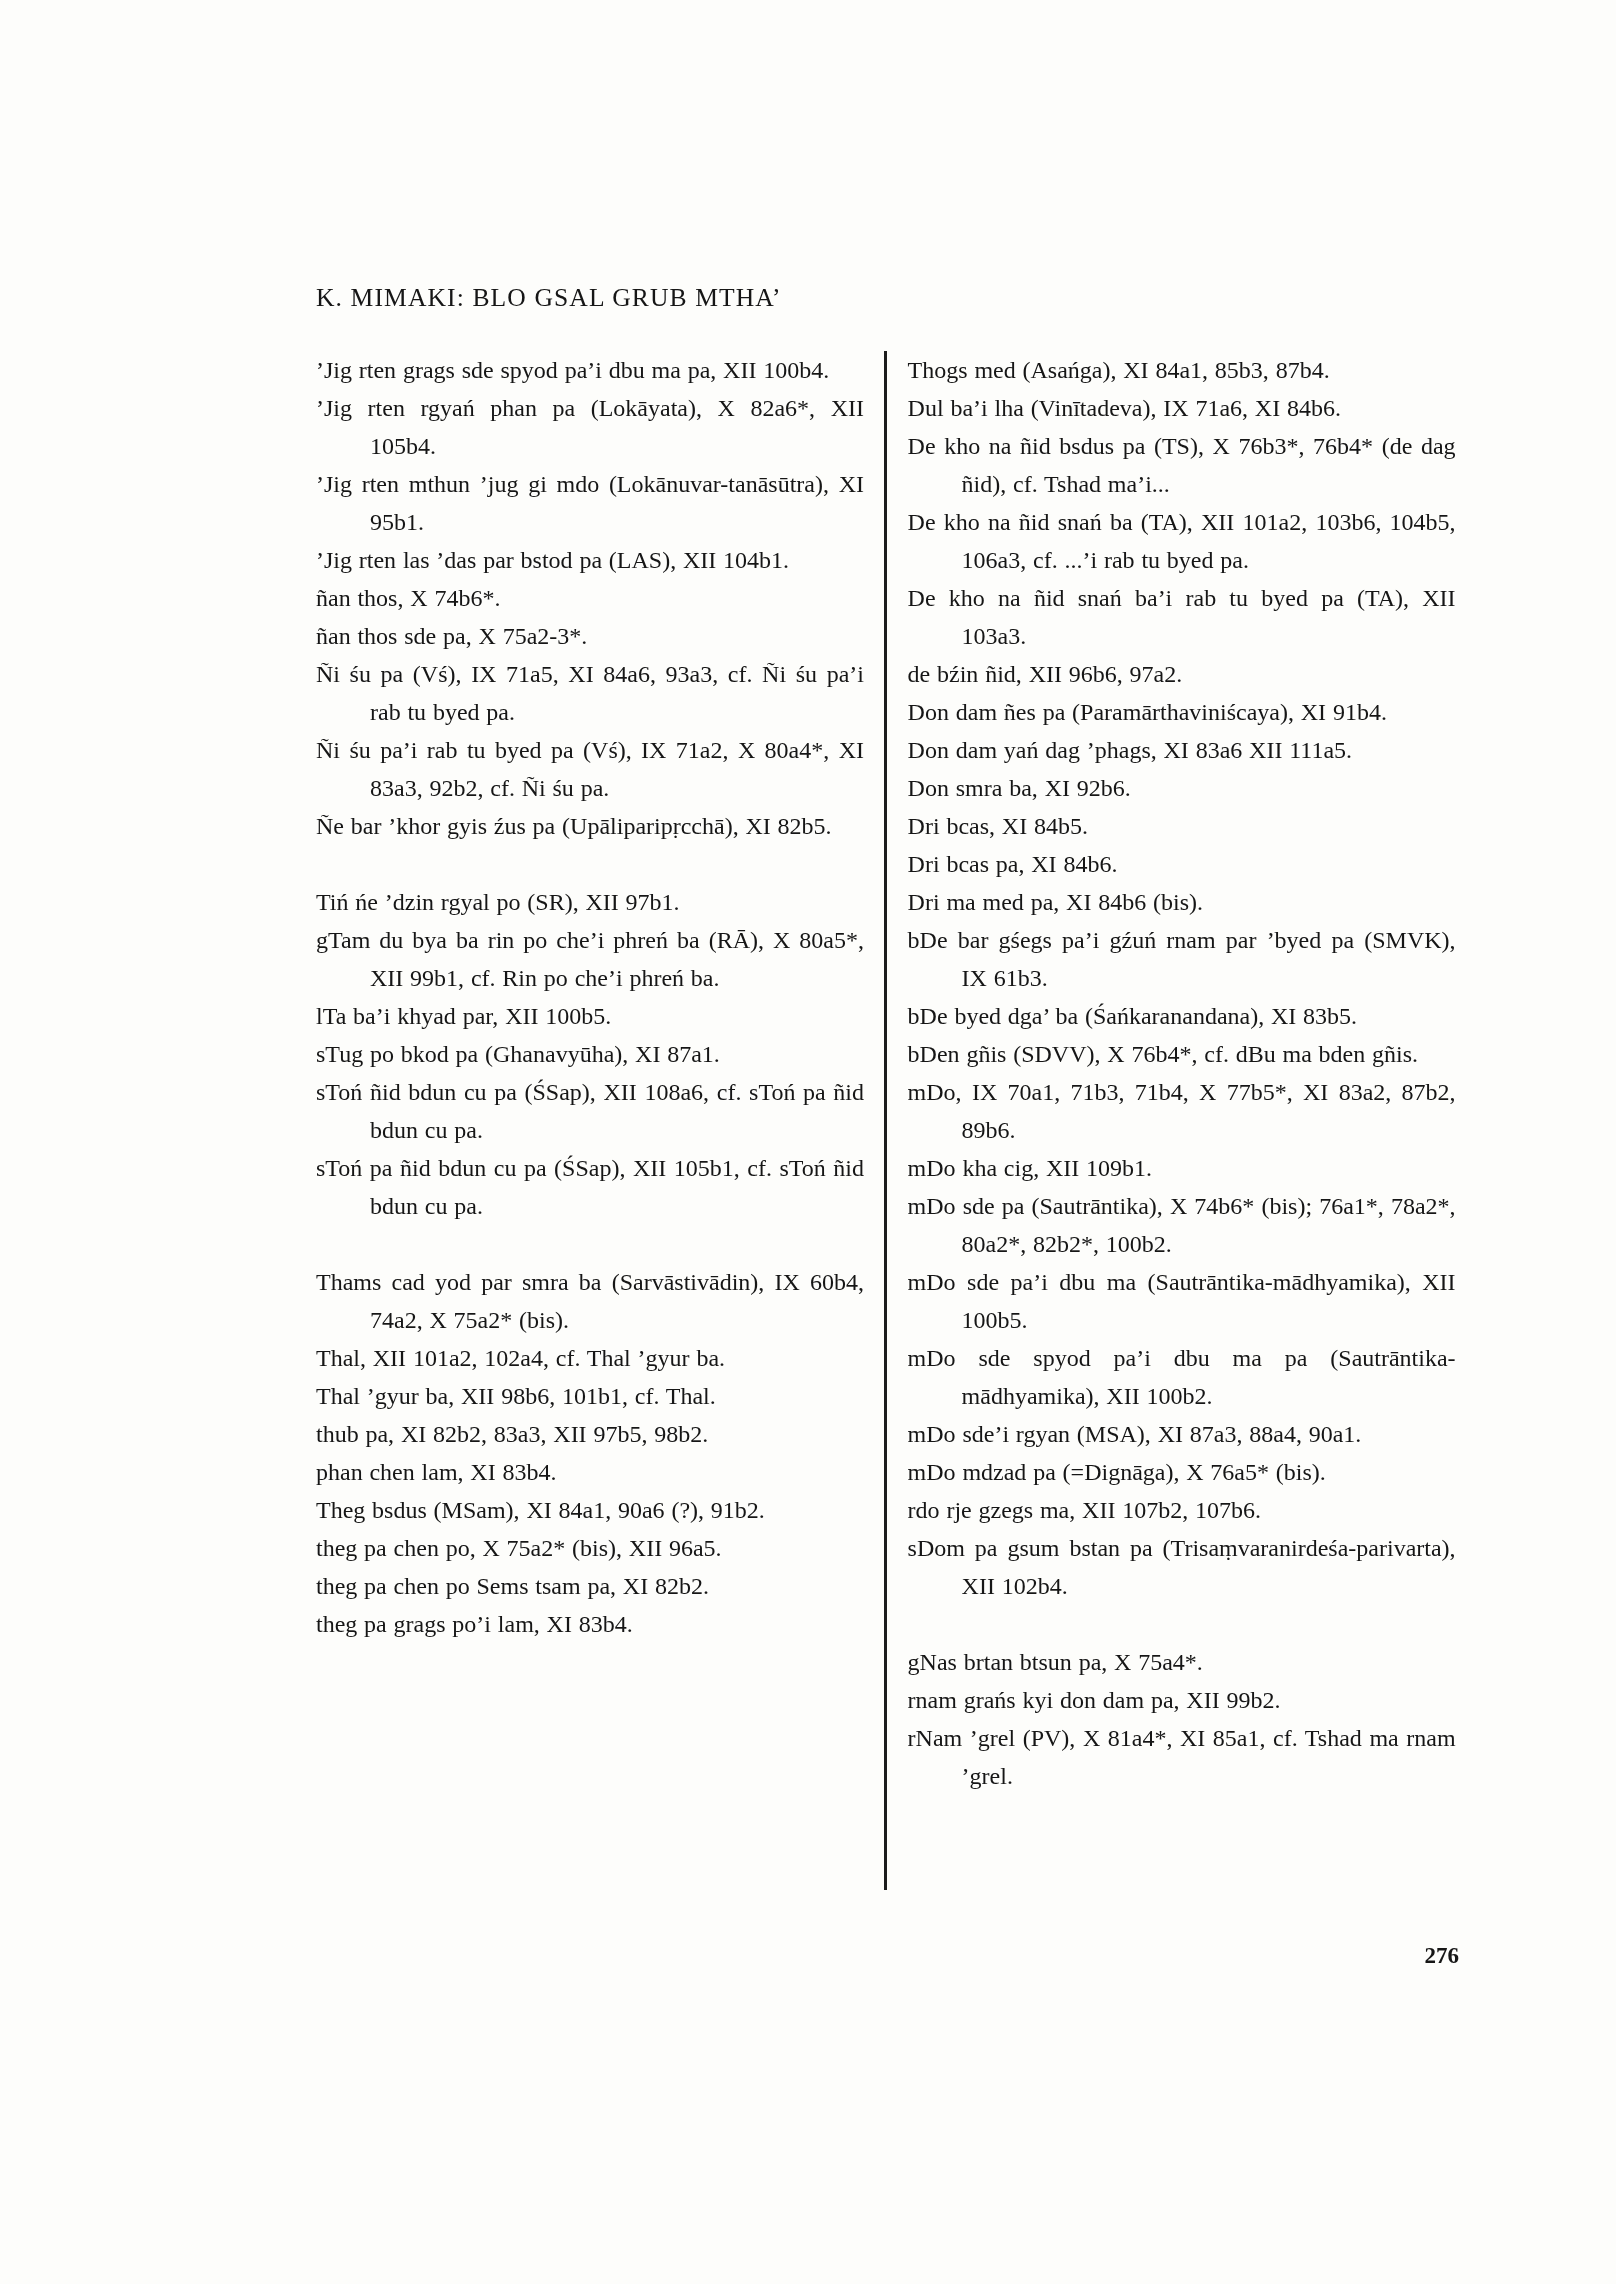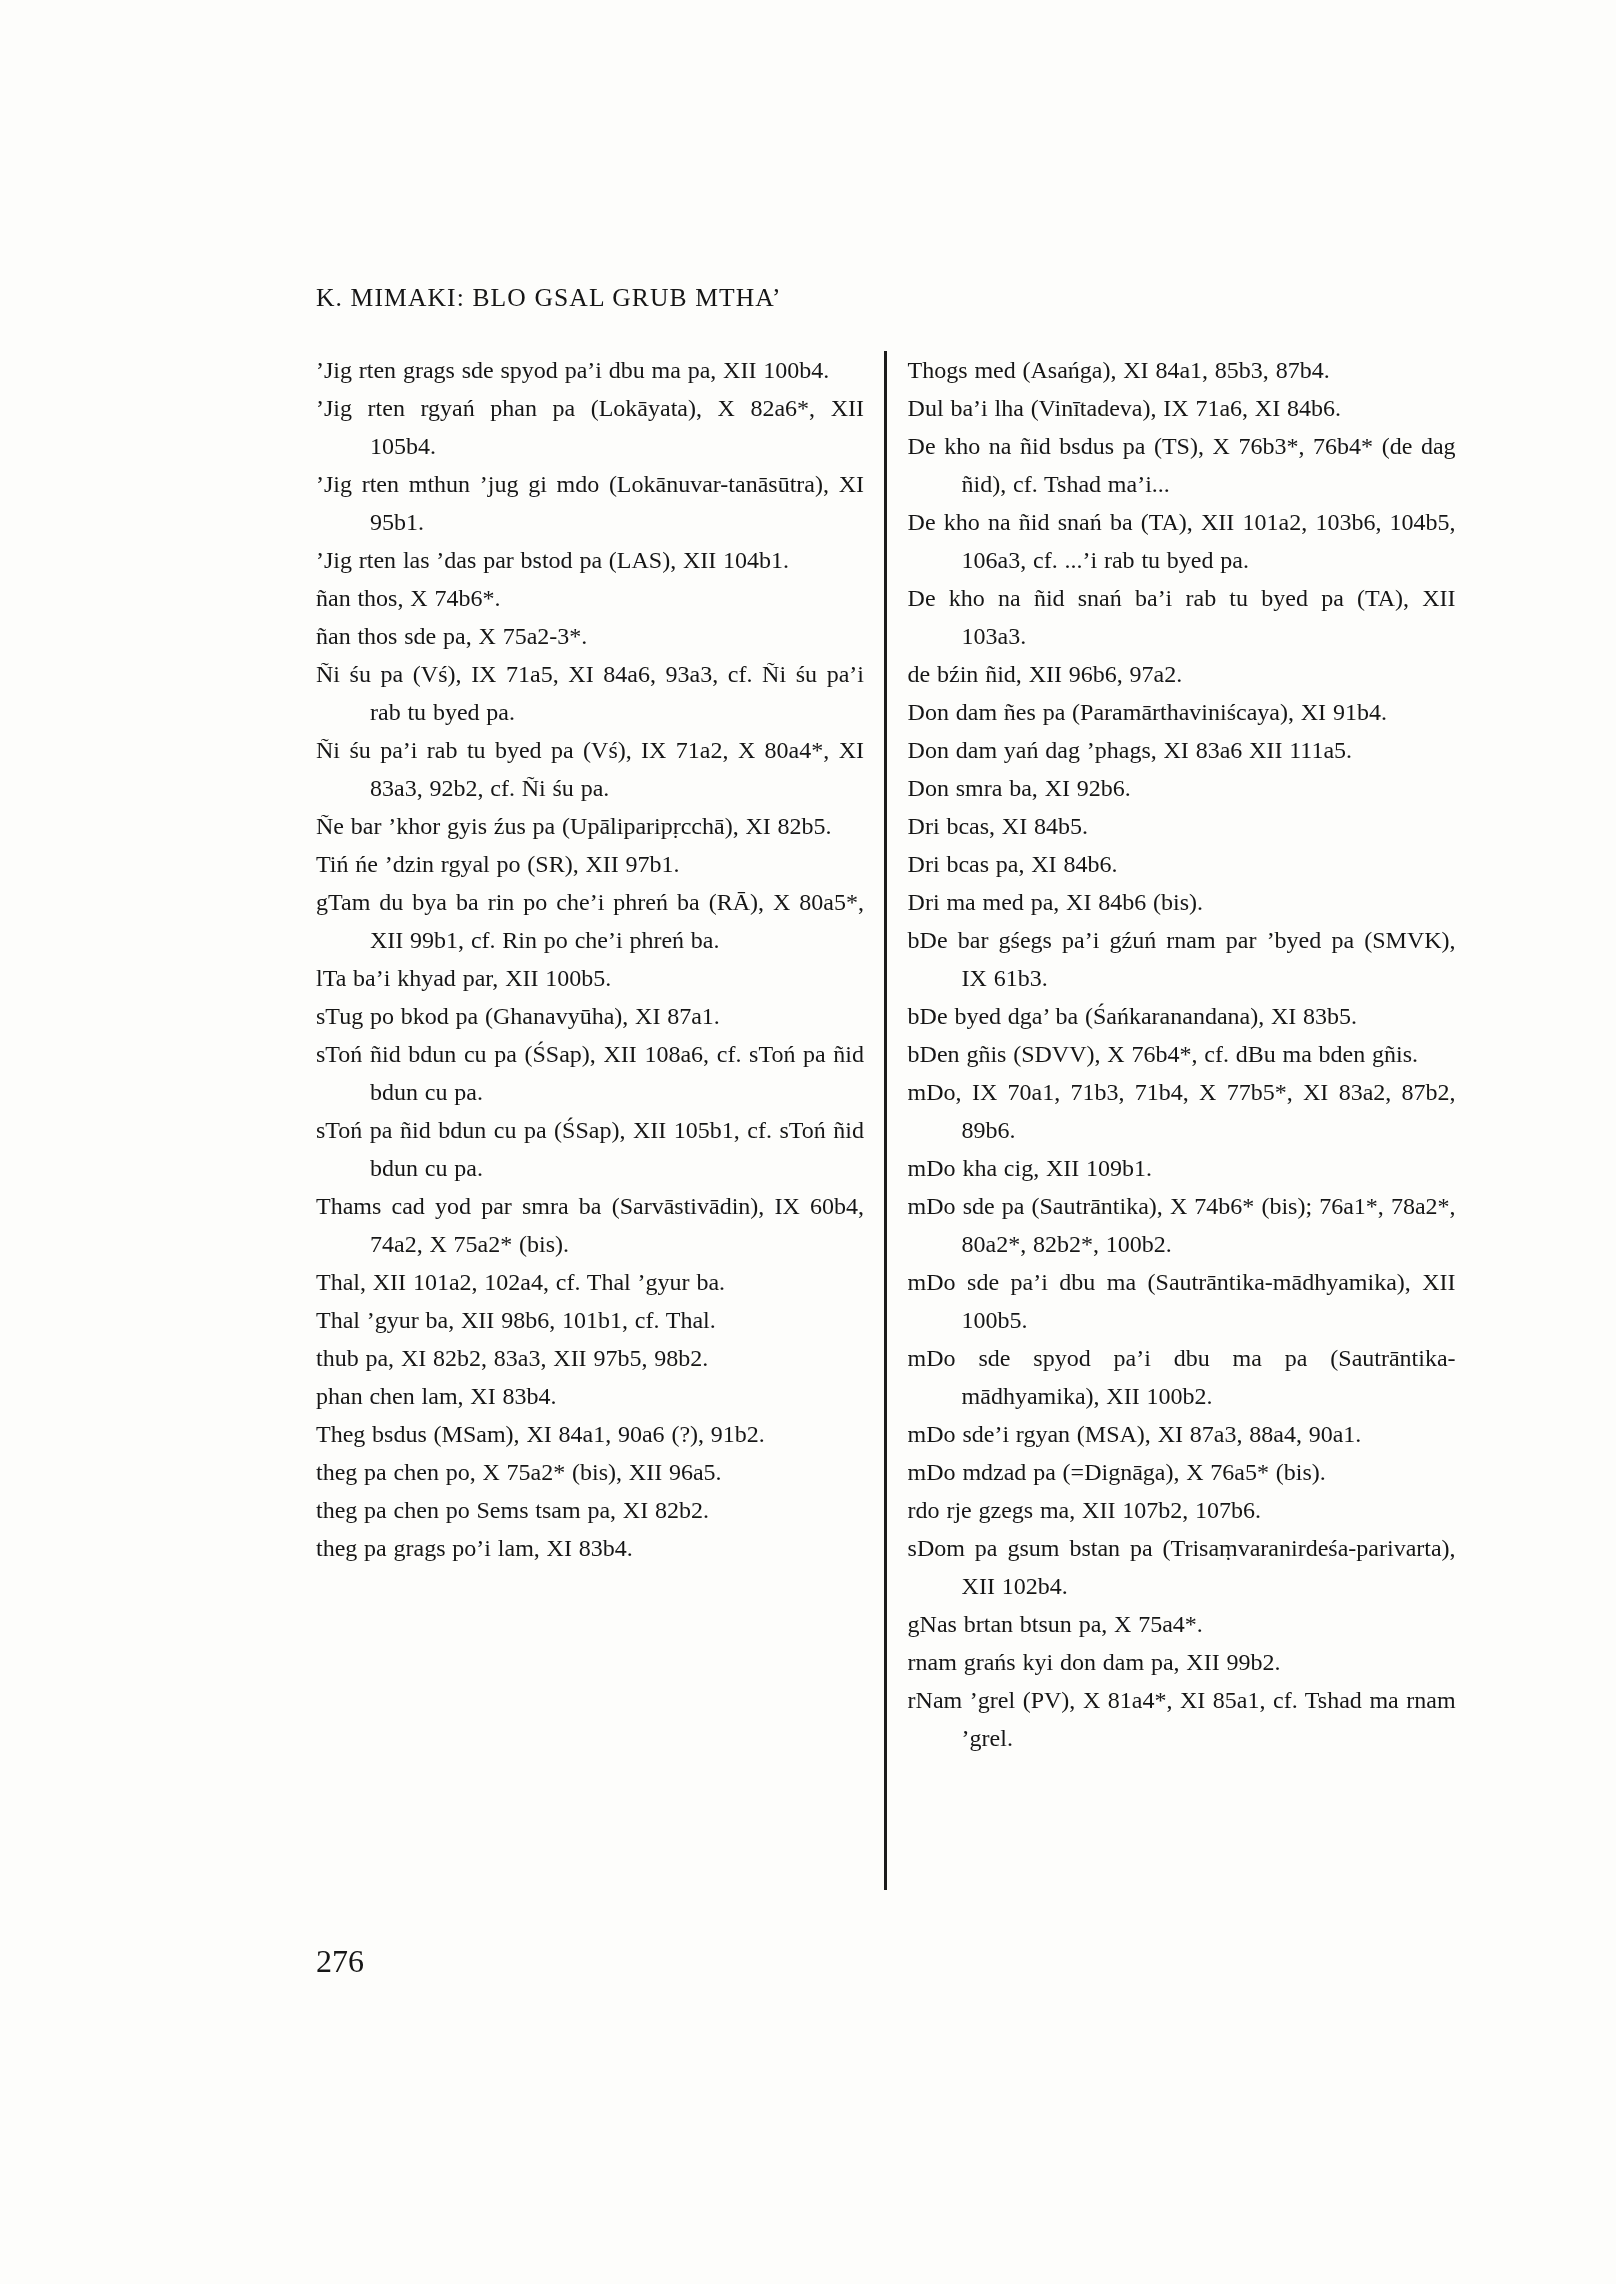--- a/index.html
+++ b/index.html
@@ -51,7 +51,7 @@
     text-indent: -54px;
     word-spacing: 0.8px;
   }
-  .entry.gap-before { }
+  .entry.gap-before { margin-top: 38px; }
   .page-number {
     position: absolute;
     top: 1943px;

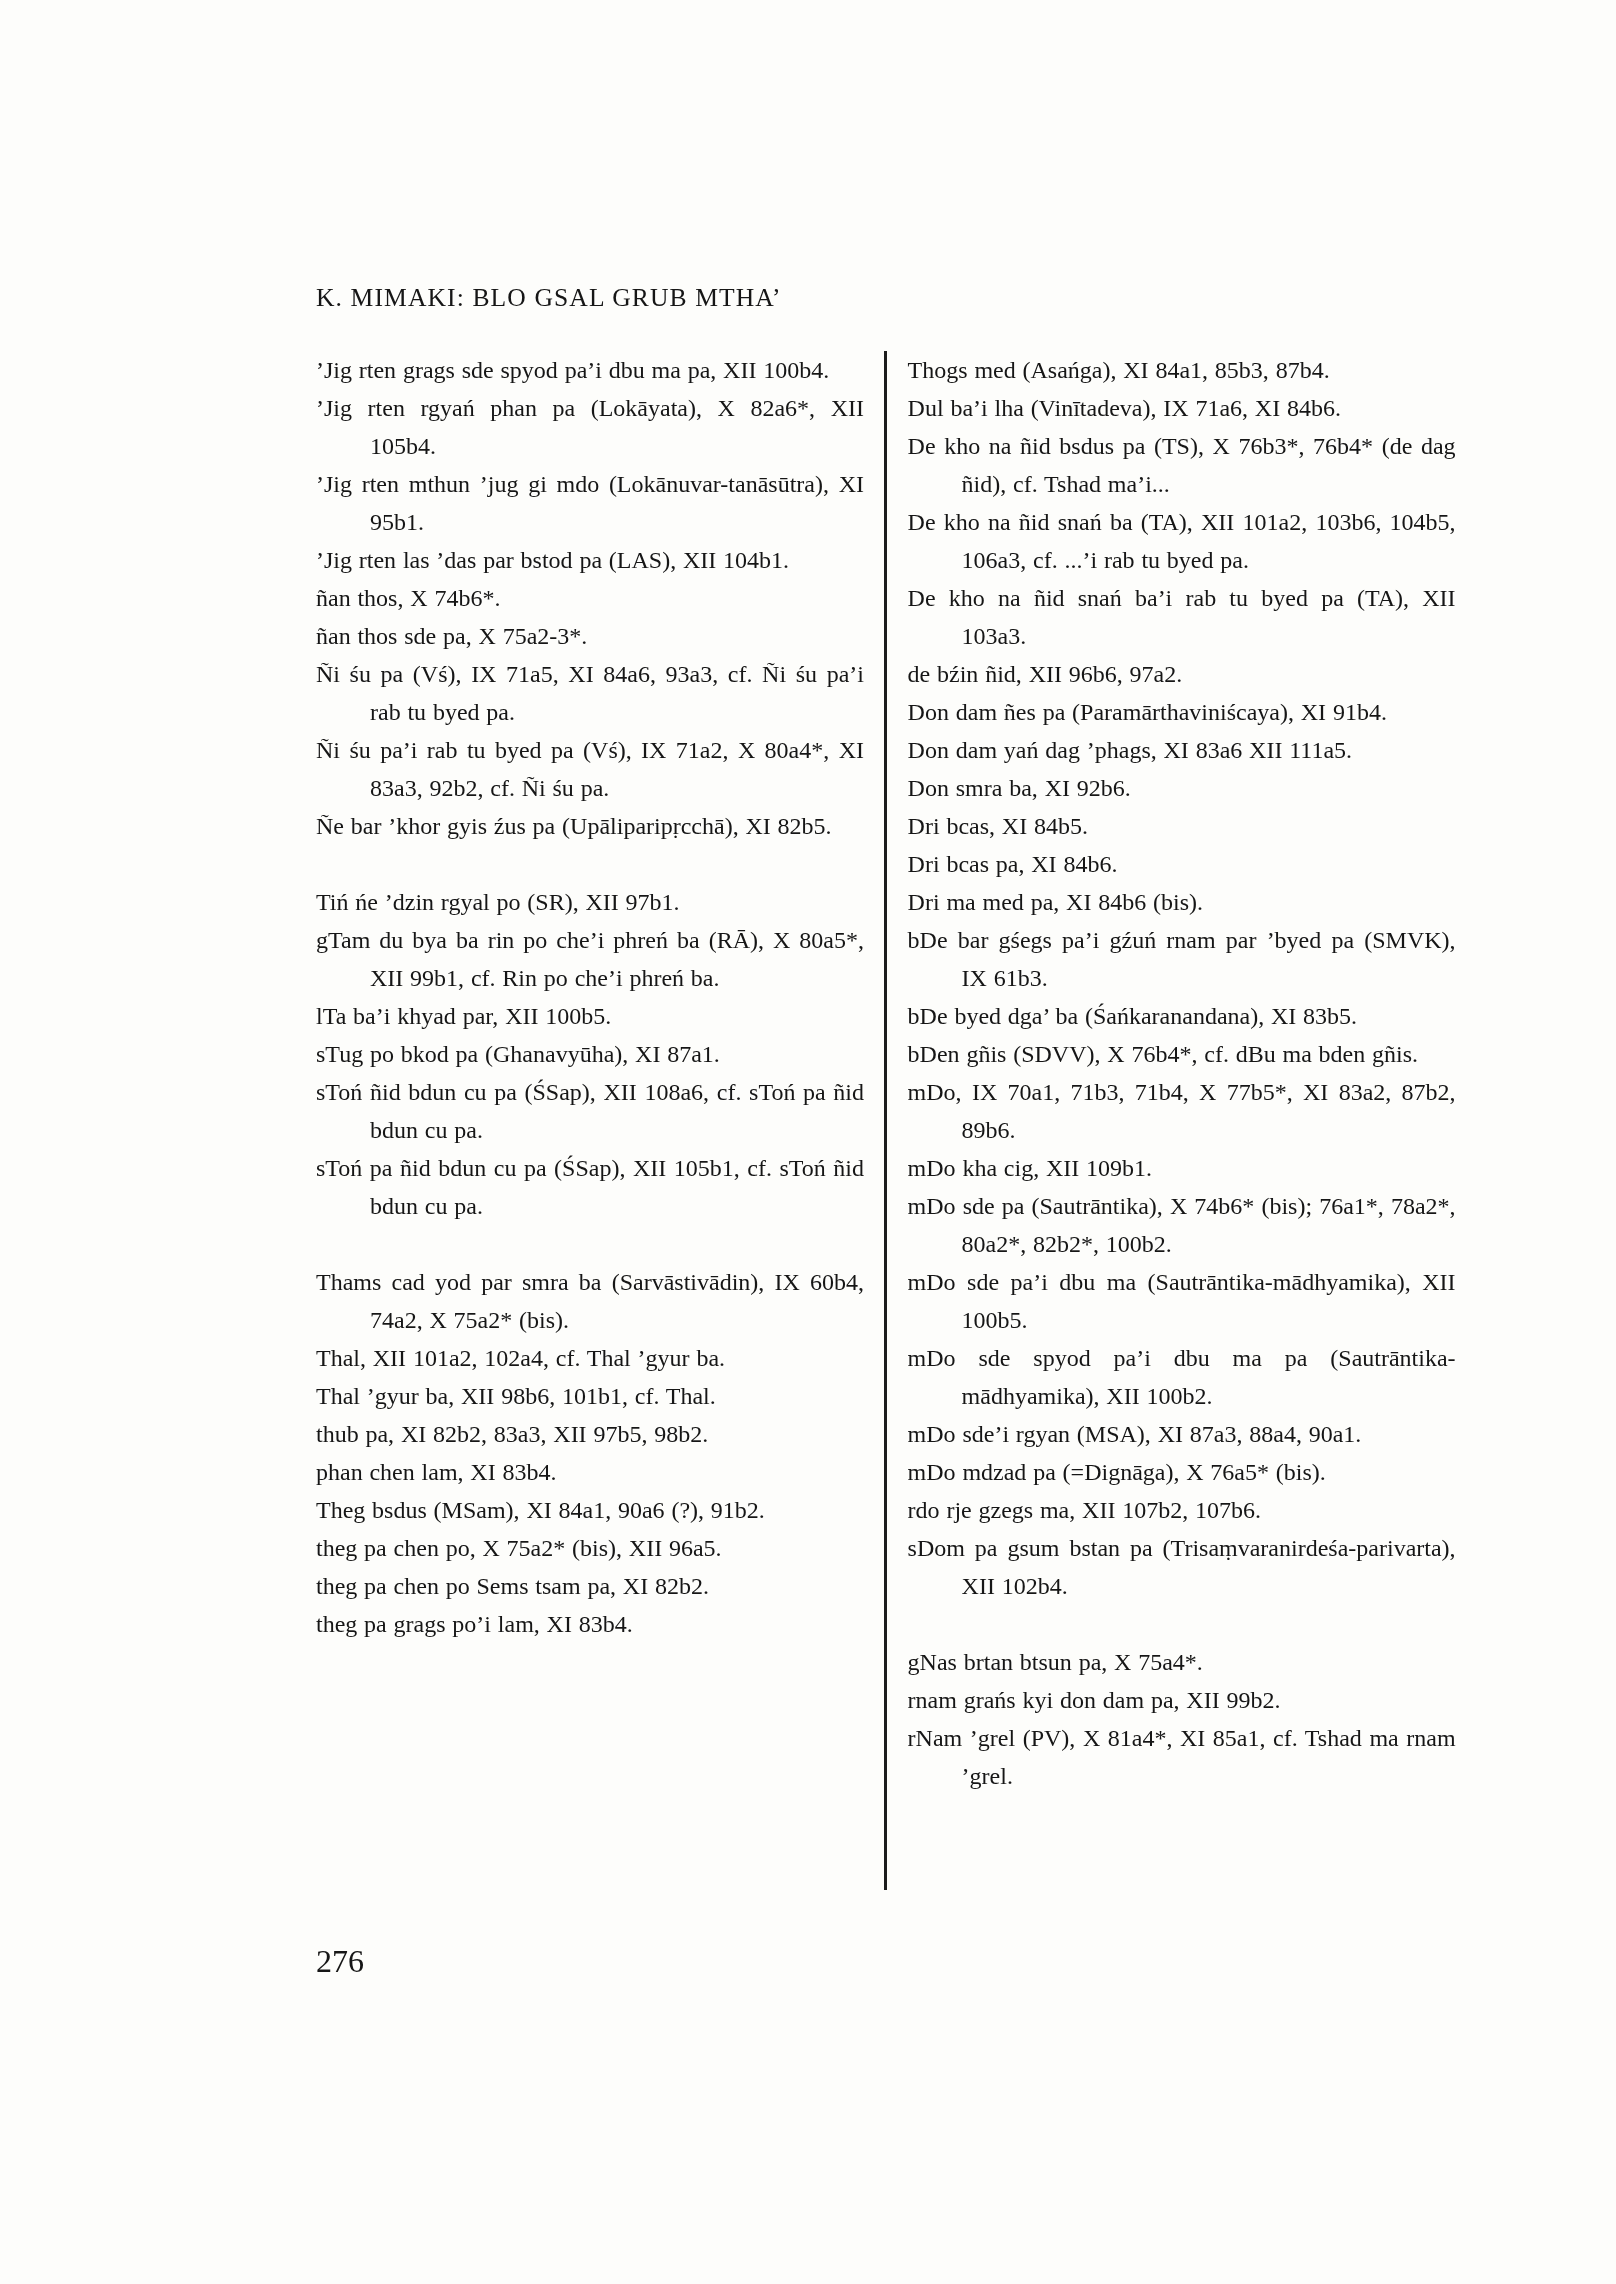--- a/index.html
+++ b/index.html
@@ -57,8 +57,9 @@
     top: 1943px;
     left: 316px;
     width: 1143px;
-    text-align: left;
-    font-size: 32px;
+    text-align: right;
+    font-size: 23px;
+    font-weight: bold;
   }
 </style>
 </head>

